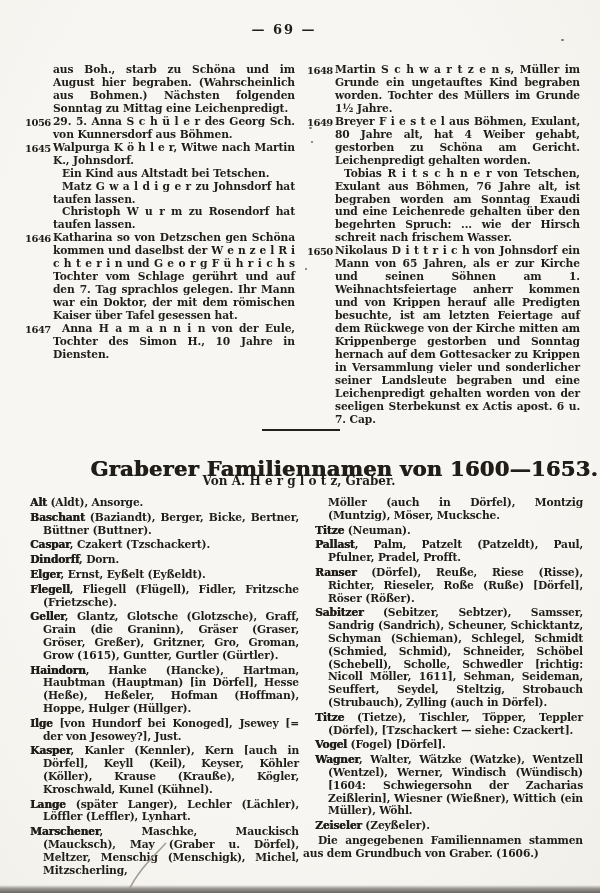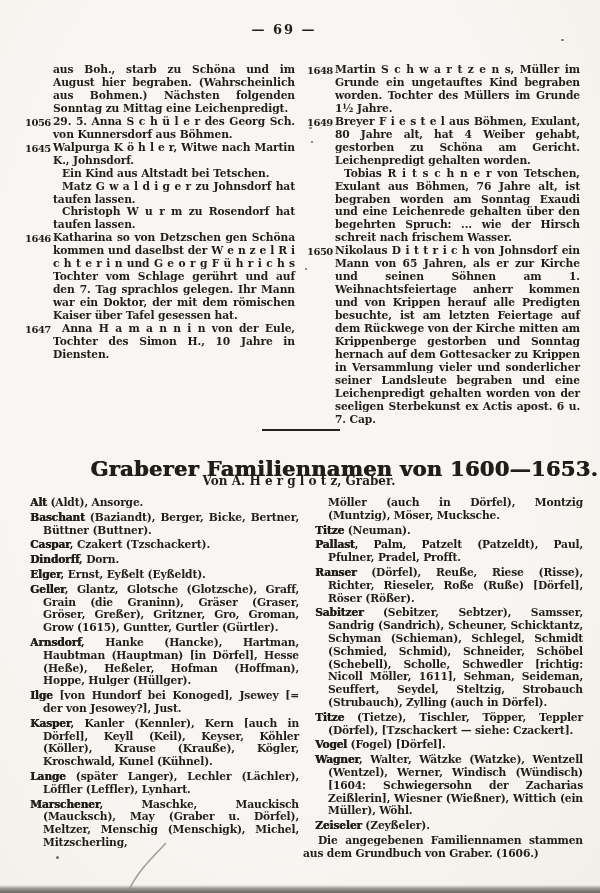--- a/index.html
+++ b/index.html
@@ -153,6 +153,7 @@
         <p class="group"><span class="lead">Caspar</span><span class="rest">, Czakert (Tzschackert).</span></p>
         <p class="group"><span class="lead">Dindorff</span><span class="rest">, Dorn.</span></p>
         <p class="group"><span class="lead">Elger</span><span class="rest">, Ernst, Eyßelt (Eyßeldt).</span></p>
+        <p class="group"><span class="lead">Flegell</span><span class="rest">, Fliegell (Flügell), Fidler, Fritzsche (Frietzsche).</span></p>
         <p class="group"><span class="lead">Geller</span><span class="rest">, Glantz, Glotsche (Glotzsche), Graff, Grain (die Graninn), Gräser (Graser, Gröser, Greßer), Gritzner, Gro, Groman, Grow (1615), Guntter, Gurtler (Gürtler).</span></p>
         <p class="group"><span class="lead">Arnsdorf</span><span class="rest">, Hanke (Hancke), Hartman, Haubtman (Hauptman) [in Dörfel], Hesse (Heße), Heßeler, Hofman (Hoffman), Hoppe, Hulger (Hüllger).</span></p>
         <p class="group"><span class="lead">Ilge</span><span class="rest"> [von Hundorf bei Konoged], Jsewey [= der von Jesowey?], Just.</span></p>

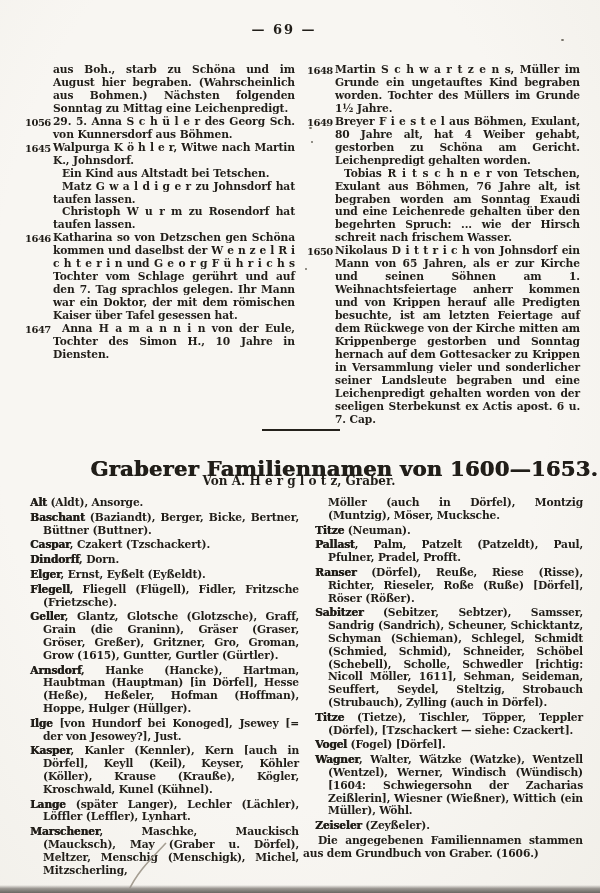--- a/index.html
+++ b/index.html
@@ -155,7 +155,7 @@
         <p class="group"><span class="lead">Elger</span><span class="rest">, Ernst, Eyßelt (Eyßeldt).</span></p>
         <p class="group"><span class="lead">Flegell</span><span class="rest">, Fliegell (Flügell), Fidler, Fritzsche (Frietzsche).</span></p>
         <p class="group"><span class="lead">Geller</span><span class="rest">, Glantz, Glotsche (Glotzsche), Graff, Grain (die Graninn), Gräser (Graser, Gröser, Greßer), Gritzner, Gro, Groman, Grow (1615), Guntter, Gurtler (Gürtler).</span></p>
-        <p class="group"><span class="lead">Arnsdorf</span><span class="rest">, Hanke (Hancke), Hartman, Haubtman (Hauptman) [in Dörfel], Hesse (Heße), Heßeler, Hofman (Hoffman), Hoppe, Hulger (Hüllger).</span></p>
+        <p class="group"><span class="lead">Haindorn</span><span class="rest">, Hanke (Hancke), Hartman, Haubtman (Hauptman) [in Dörfel], Hesse (Heße), Heßeler, Hofman (Hoffman), Hoppe, Hulger (Hüllger).</span></p>
         <p class="group"><span class="lead">Ilge</span><span class="rest"> [von Hundorf bei Konoged], Jsewey [= der von Jesowey?], Just.</span></p>
         <p class="group"><span class="lead">Kasper</span><span class="rest">, Kanler (Kennler), Kern [auch in Dörfel], Keyll (Keil), Keyser, Köhler (Köller), Krause (Krauße), Kögler, Kroschwald, Kunel (Kühnel).</span></p>
         <p class="group"><span class="lead">Lange</span><span class="rest"> (später Langer), Lechler (Lächler), Löffler (Leffler), Lynhart.</span></p>

